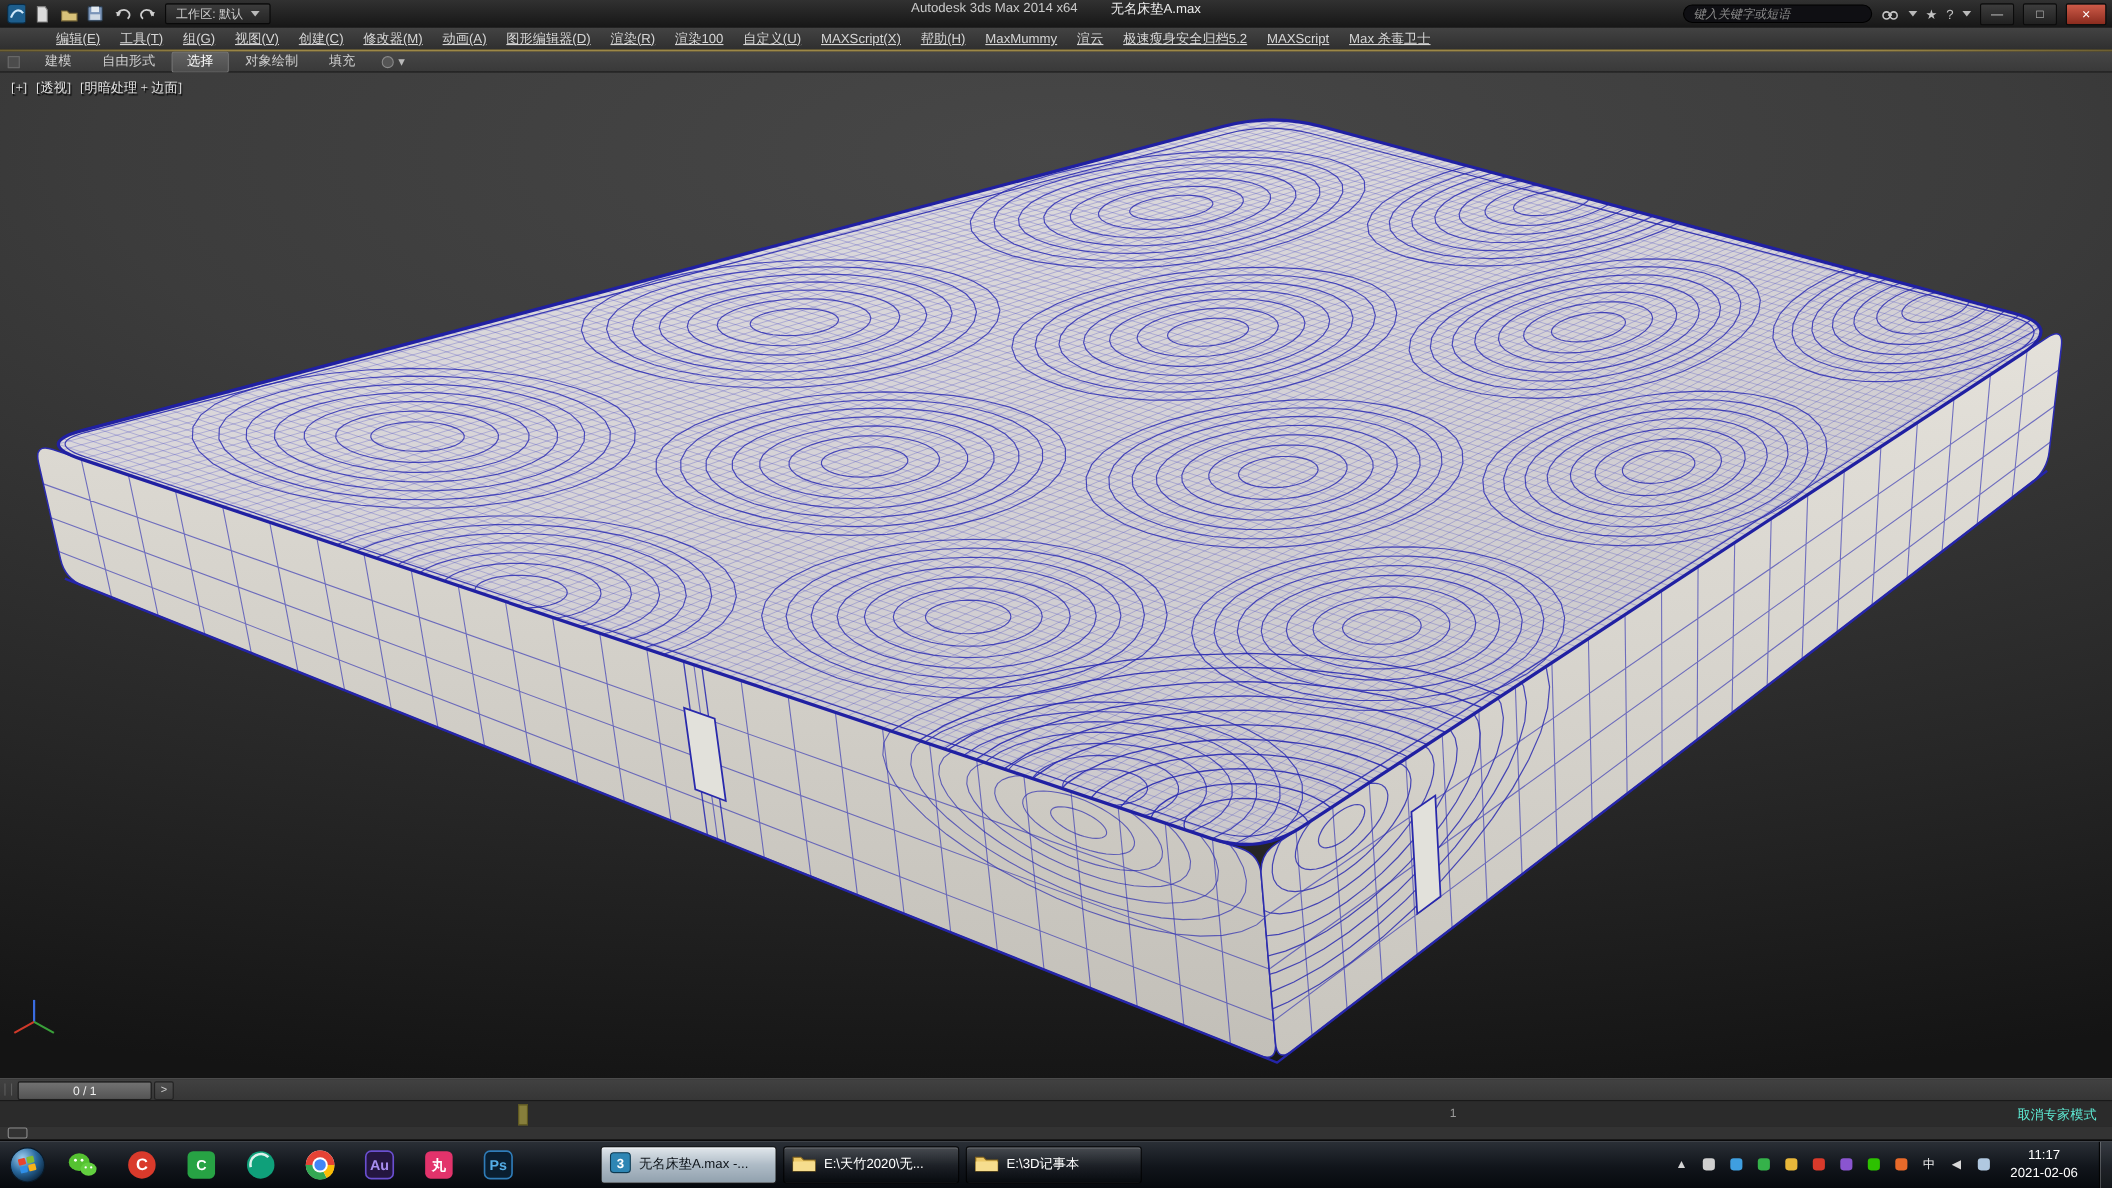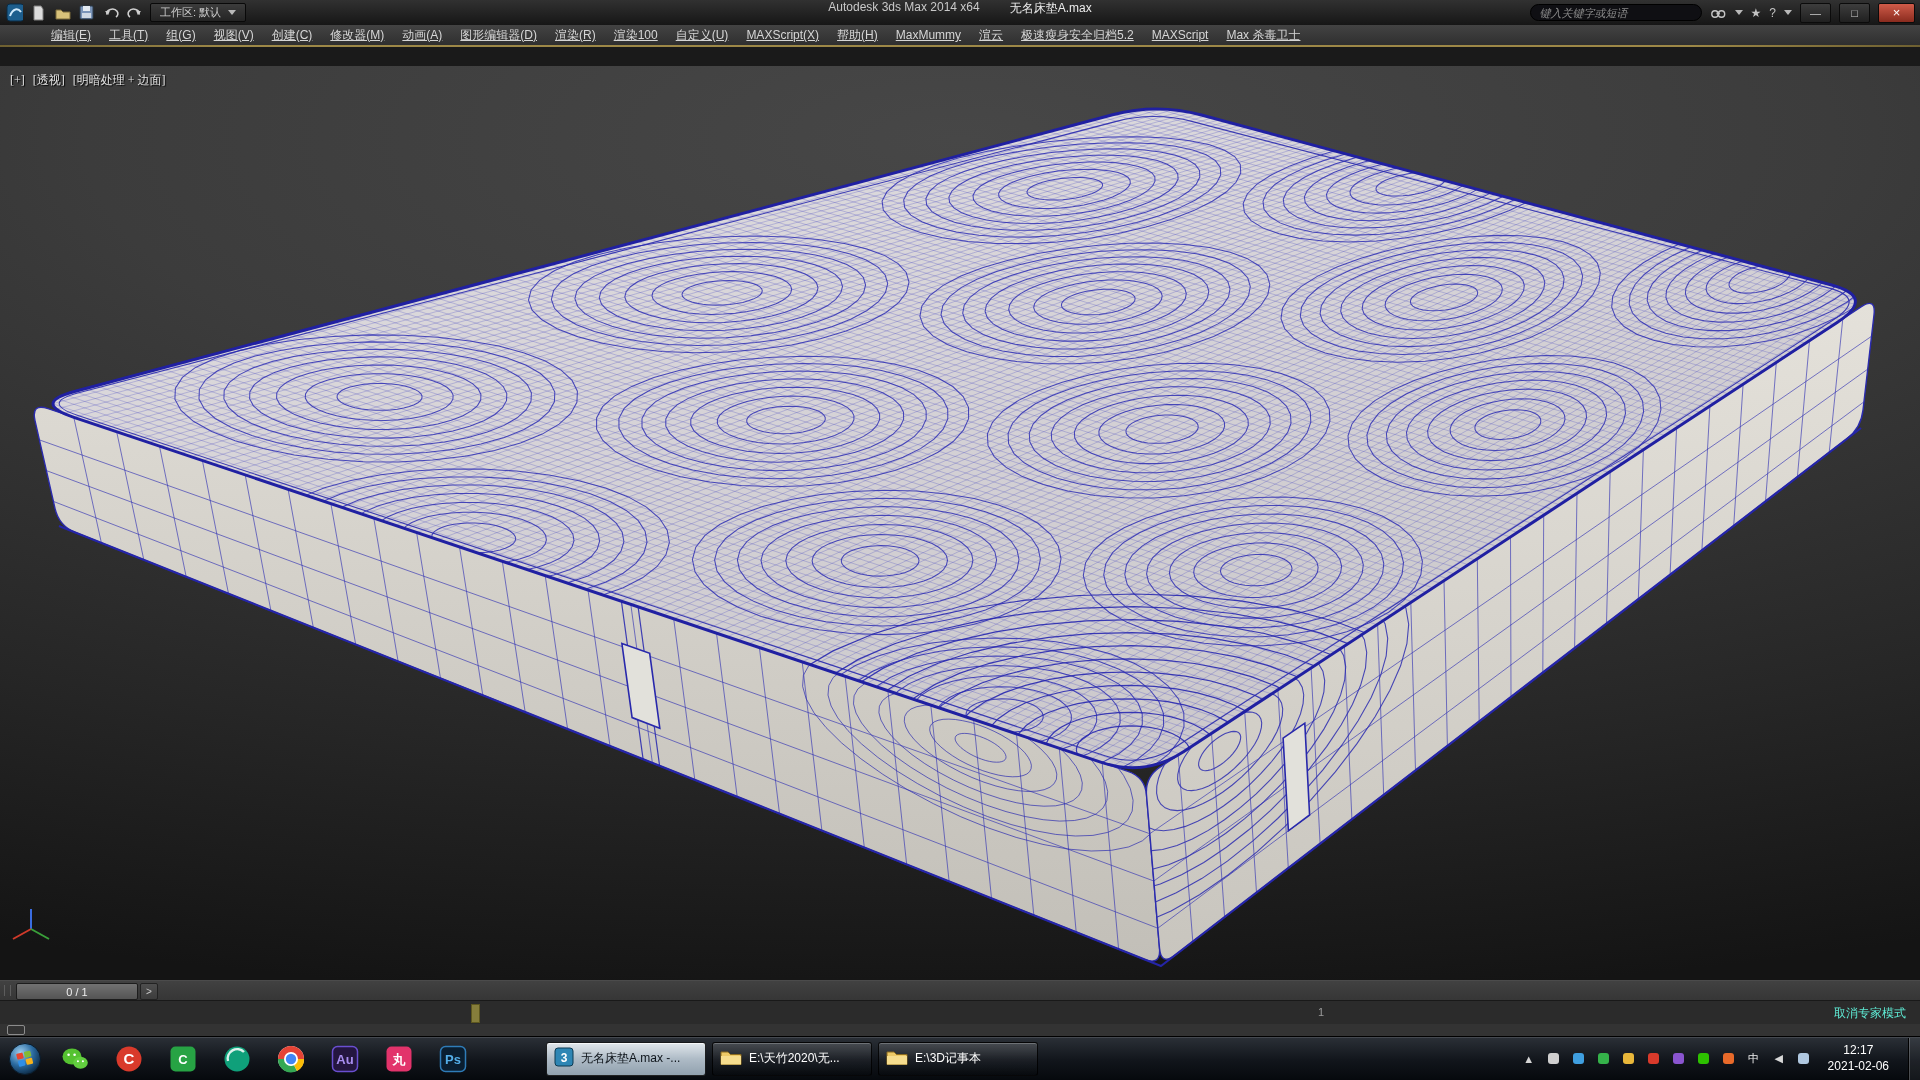--- a/index.html
+++ b/index.html
@@ -194,6 +194,20 @@
 
   <div class="goldline"></div>
 
+  <div class="ribbon">
+    <span class="grip"></span>
+    <span id="ribbontabs" style="display:flex;">
+        <span class="tab">建模</span>
+        <span class="tab">自由形式</span>
+        <span class="tab active">选择</span>
+        <span class="tab">对象绘制</span>
+        <span class="tab">填充</span>
+      </span>
+    <span class="ribbon-more">
+      <i class="dot"></i>
+      <span>▾</span>
+    </span>
+  </div>
 
   <div class="viewport">
     <svg id="vpsvg" width="1920" height="914">

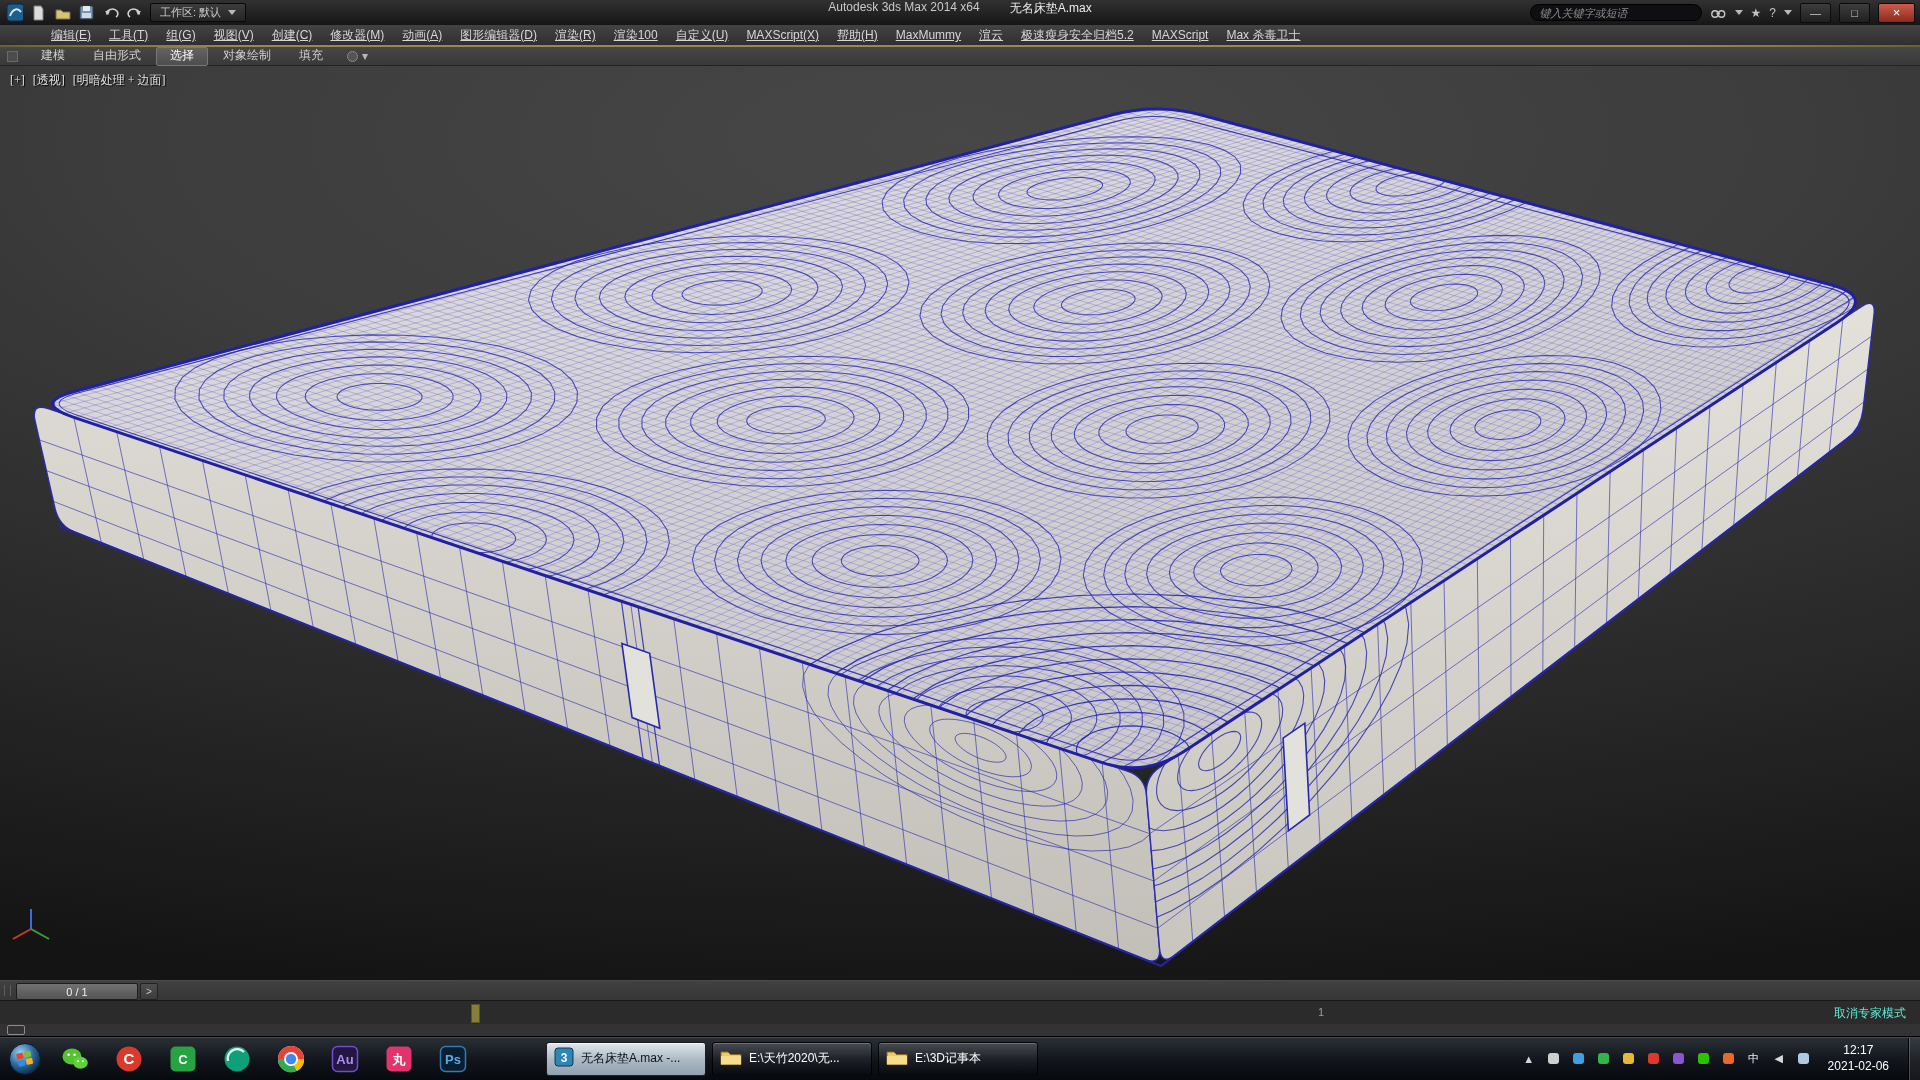--- a/index.html
+++ b/index.html
@@ -412,7 +412,7 @@
           </span>
         </div>
       <div class="clock">
-        <div>12:17</div>
+        <div>11:17</div>
         <div>2021-02-06</div>
       </div>
       <div class="showdesk"></div>

